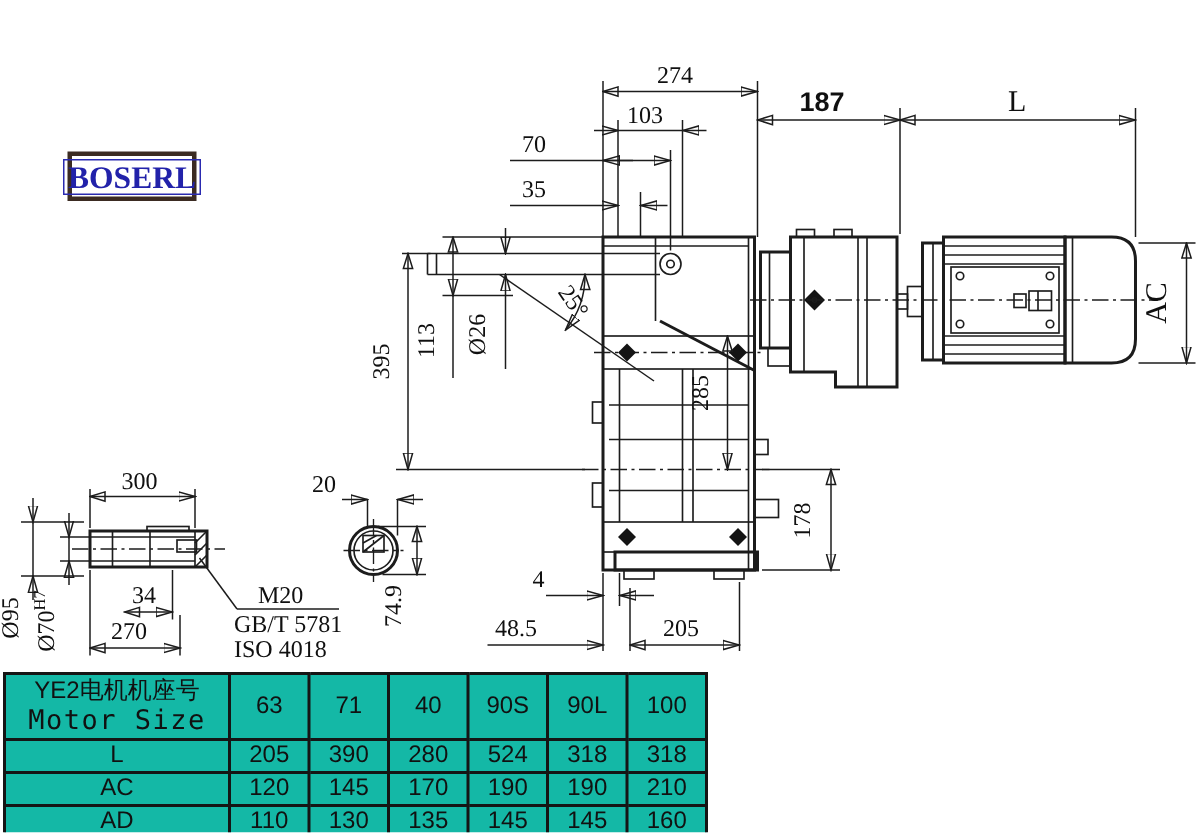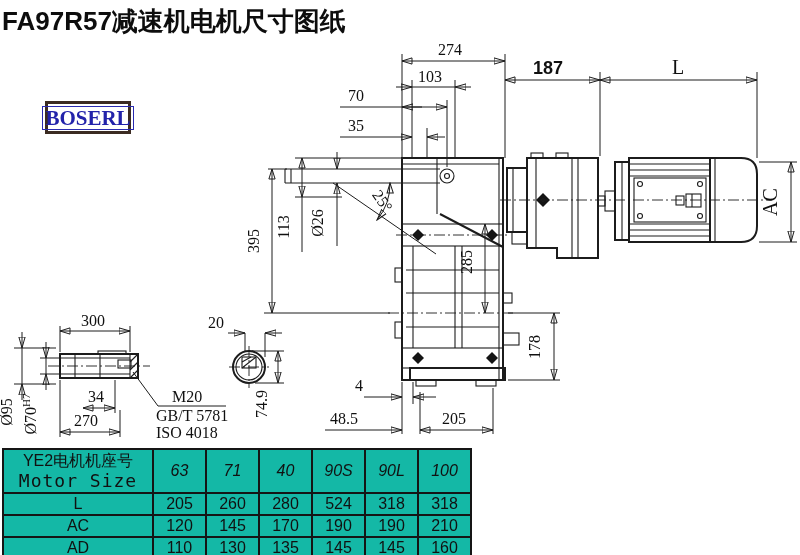--- a/index.html
+++ b/index.html
@@ -35,7 +35,6 @@
 
 <div id="page">
 
-  <div id="title">FA97R57减速机电机尺寸图纸</div>
 
   <div id="logo">
     <span class="inner">BOSERL</span>

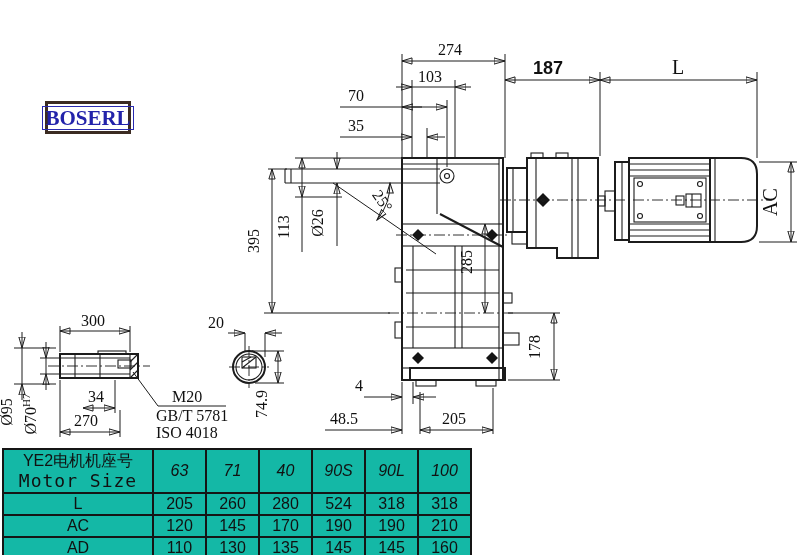--- a/index.html
+++ b/index.html
@@ -26,7 +26,7 @@
   #dimtable td{border:2px solid #151515;padding:0;height:20px;background:#14b8a6;}
   #dimtable .hrow td{height:42px;}
   #dimtable .c0{width:148px;}
-  #dimtable .cn{width:51px;font-style:italic;}
+  #dimtable .cn{width:51px;}
   .hcn{font-size:16px;line-height:19px;}
   .hen{font-family:"DejaVu Sans Mono",monospace;font-size:18px;letter-spacing:1px;}
 </style>

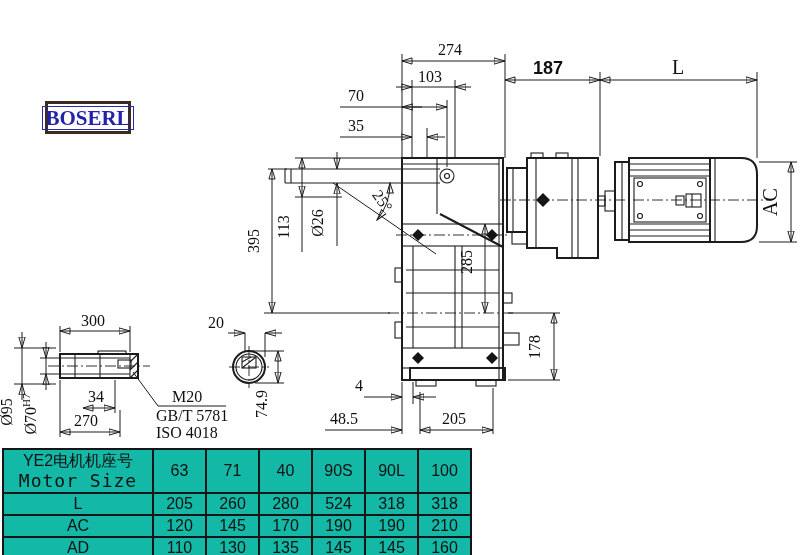--- a/index.html
+++ b/index.html
@@ -301,7 +301,7 @@
     <tr>
       <td>L</td>
       <td>205</td>
-      <td>260</td>
+      <td>390</td>
       <td>280</td>
       <td>524</td>
       <td>318</td>

